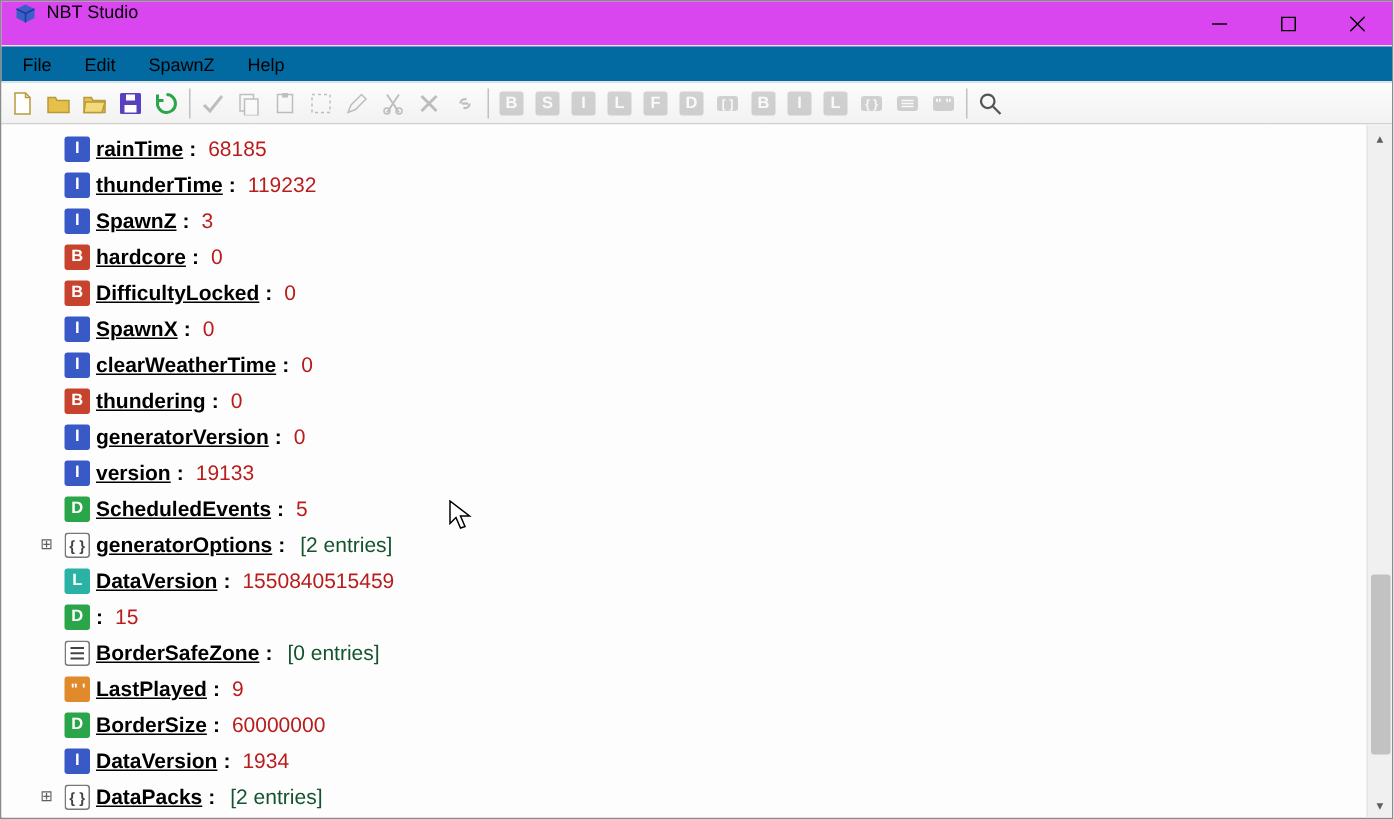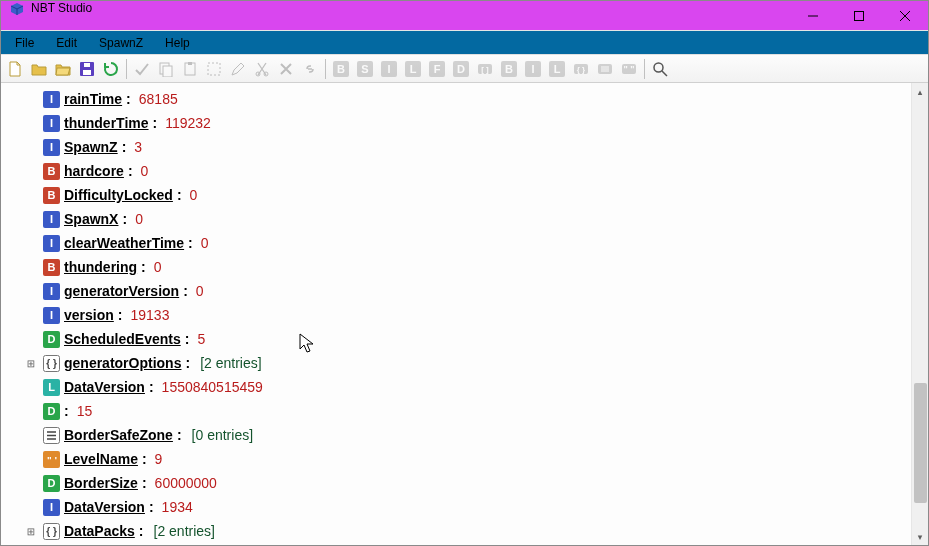--- a/index.html
+++ b/index.html
@@ -477,7 +477,7 @@
               <text x="1" y="8" font-size="9" fill="#fff" font-weight="bold">" "</text>
             </svg>
           </span>
-          <span class="key">LevelName</span>
+          <span class="key">LastPlayed</span>
           <span style="font-weight: bold;">:</span>
           <span class="val">9</span>
         </div>

